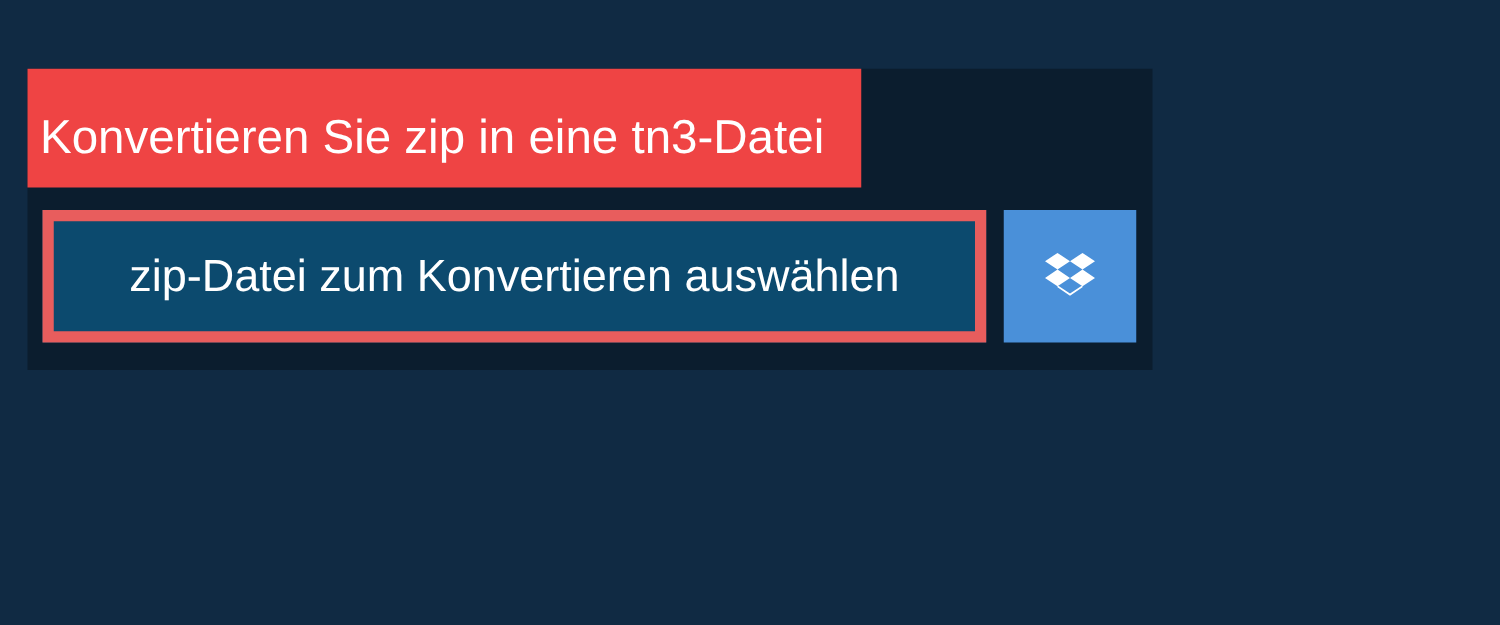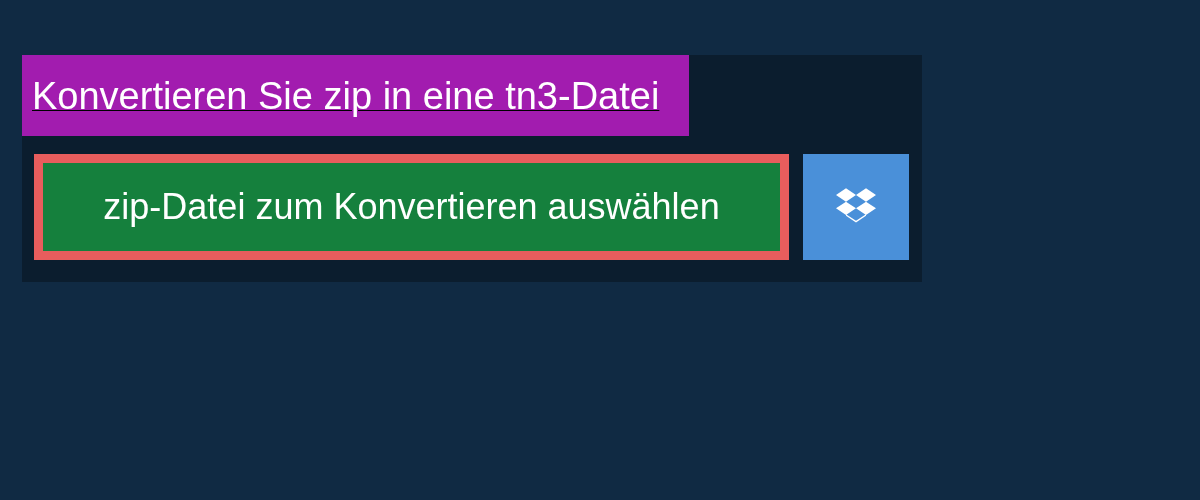--- a/index.html
+++ b/index.html
@@ -23,9 +23,8 @@
     }
     .title-bar {
       display: inline-block;
-      background-color: #a21caf;
-      padding: 20px 30px 18px 10px;
-      text-decoration: underline;
+      background-color: #ef4444;
+      padding: 34px 30px 18px 10px;
     }
     .title-text {
       color: #ffffff;

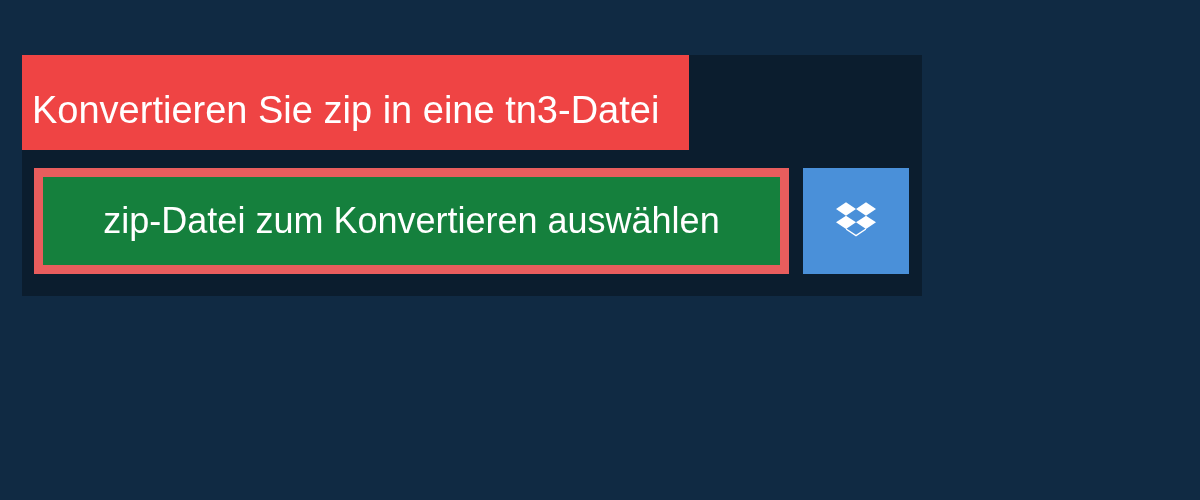--- a/index.html
+++ b/index.html
@@ -40,7 +40,7 @@
     .select-button {
       flex: 0 0 auto;
       width: 755px;
-      background-color: #15803d;
+      background-color: #0c4a6e;
       border: 9px solid #e85d5d;
       display: flex;
       align-items: center;

